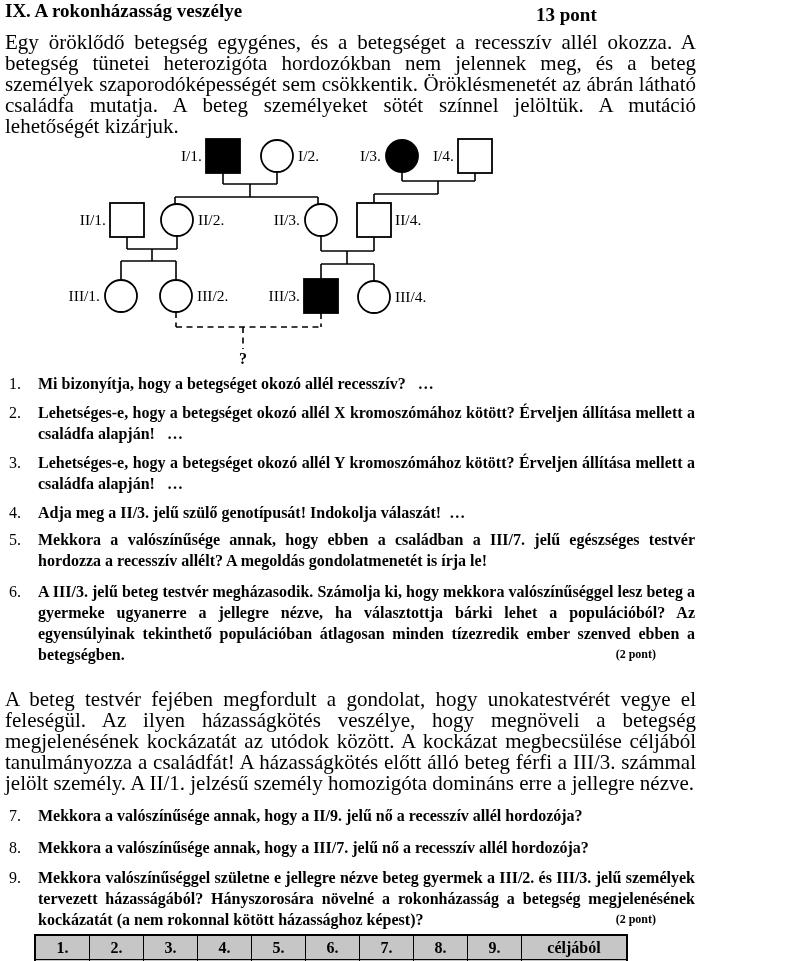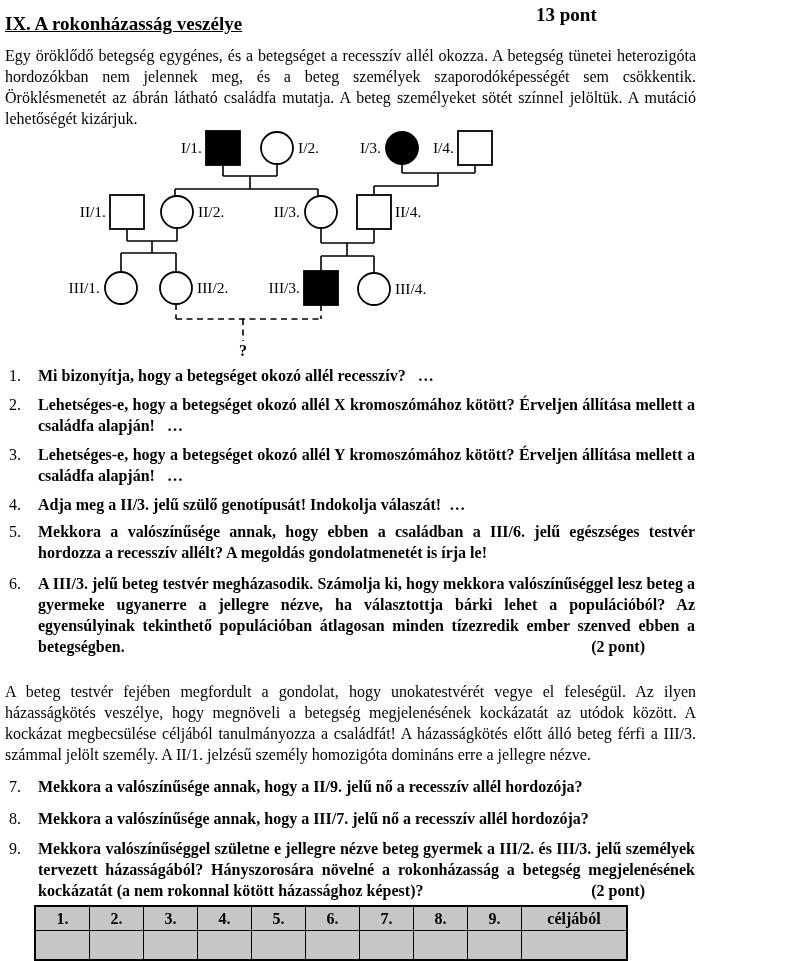--- a/index.html
+++ b/index.html
@@ -8,7 +8,7 @@
     font-family:"Liberation Serif","DejaVu Serif",serif;color:#000;overflow:hidden;
   }
   .content{margin-left:5px;width:691px;}
-  .hdr{position:relative;padding-top:13px;height:26px;text-decoration:underline;}
+  .hdr{position:relative;padding-top:0;height:26px;}
   .hdr .title{font-weight:bold;font-size:19px;}
   .hdr .pts{position:absolute;left:531px;top:4px;font-weight:bold;font-size:19px;}
   .para{font-size:16px;line-height:21px;text-align:justify;width:691px;}

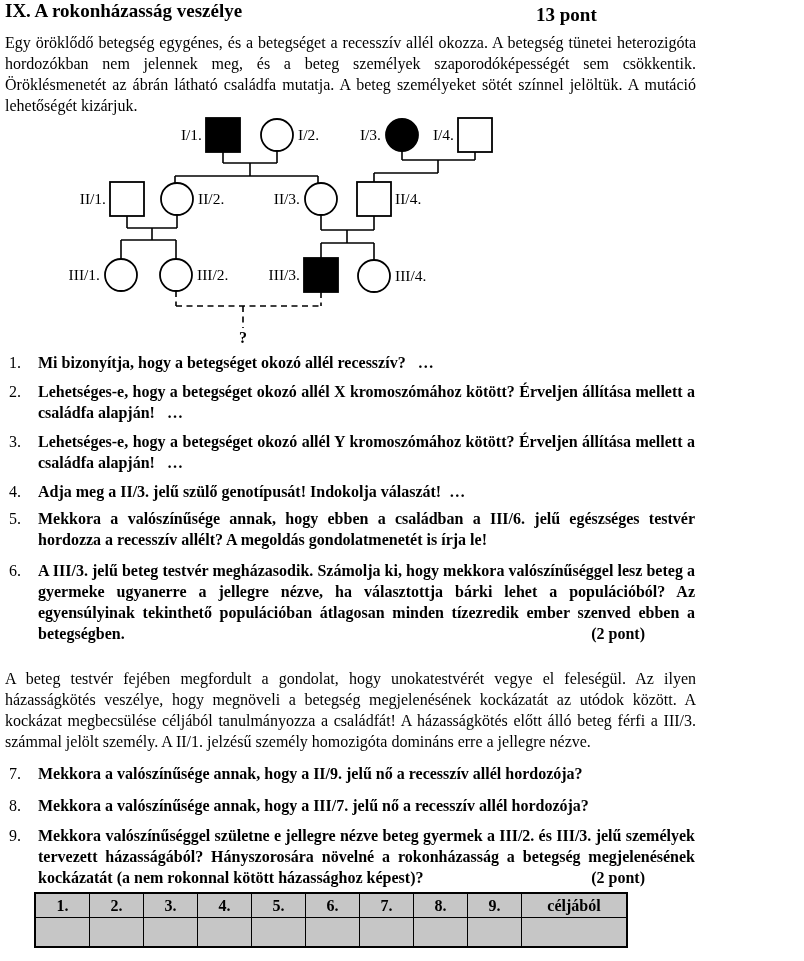--- a/index.html
+++ b/index.html
@@ -11,7 +11,7 @@
   .hdr{position:relative;padding-top:0;height:26px;}
   .hdr .title{font-weight:bold;font-size:19px;}
   .hdr .pts{position:absolute;left:531px;top:4px;font-weight:bold;font-size:19px;}
-  .para{font-size:16px;line-height:21px;text-align:justify;width:691px;}
+  .para{font-size:21px;line-height:21px;text-align:justify;width:691px;}
   .intro{margin-top:6px;}
   .mid{margin-top:24px;}
   .pedigree-wrap{margin-left:55px;margin-top:0;text-align:right;}

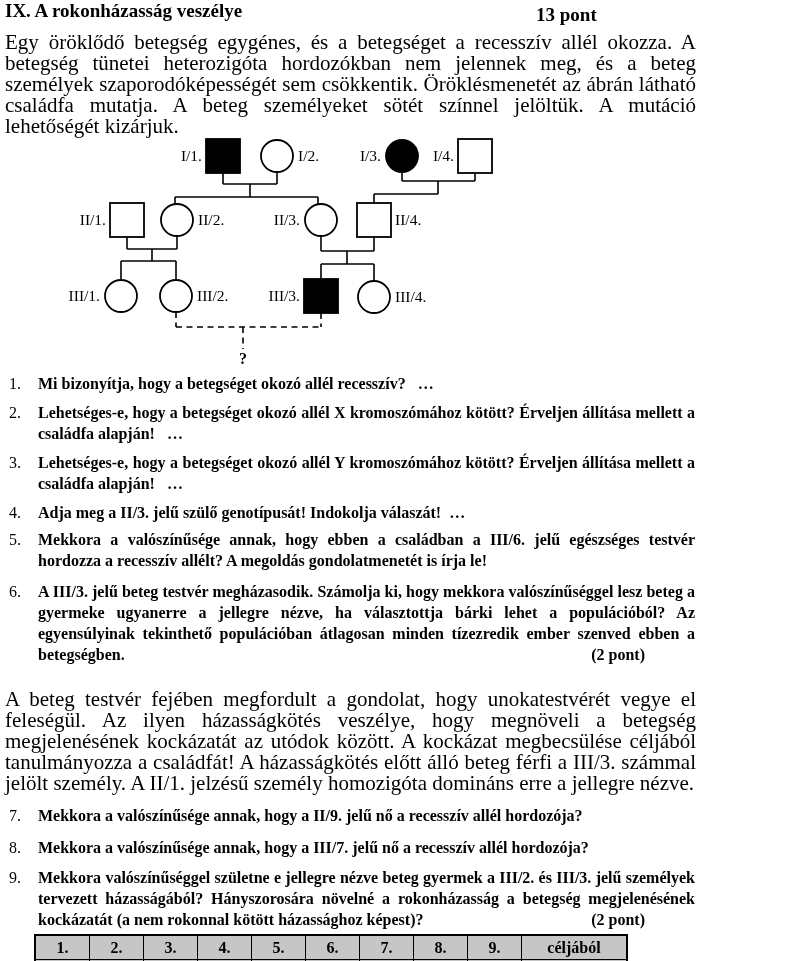--- a/index.html
+++ b/index.html
@@ -125,7 +125,7 @@
         </div>
         <div class="q" id="q5">
           <span class="qnum">5.</span>
-          <div class="qtext">Mekkora a valószínűsége annak, hogy ebben a családban a III/6. jelű egészséges testvér hordozza a recesszív allélt? A megoldás gondolatmenetét is írja le!</div>
+          <div class="qtext">Mekkora a valószínűsége annak, hogy ebben a családban a III/7. jelű egészséges testvér hordozza a recesszív allélt? A megoldás gondolatmenetét is írja le!</div>
         </div>
         <div class="q" id="q6">
           <span class="qnum">6.</span>

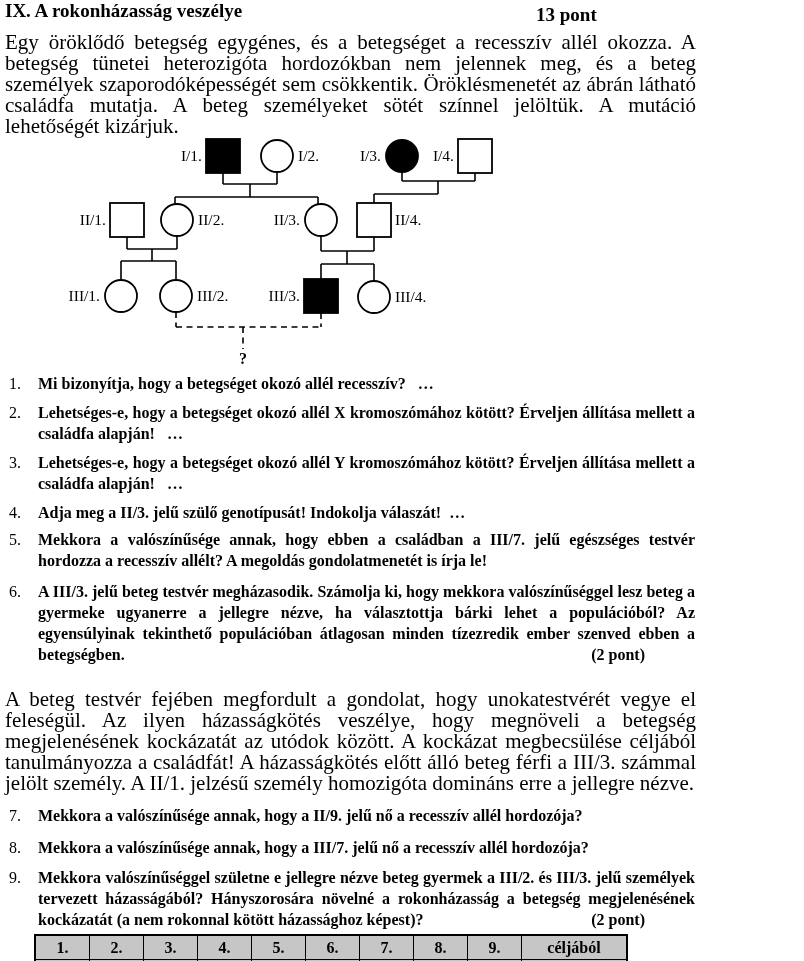--- a/index.html
+++ b/index.html
@@ -21,7 +21,7 @@
   .q{display:flex;align-items:flex-start;}
   .qnum{width:33px;flex:0 0 33px;padding-left:4px;box-sizing:border-box;font-size:16px;line-height:21px;}
   .qtext{width:657px;font-size:16px;line-height:21px;text-align:justify;position:relative;font-weight:bold;}
-  .qpoints{position:absolute;right:50px;bottom:0;font-size:16px;margin-left:40px;}
+  .qpoints{position:absolute;right:39px;bottom:0;font-size:12px;margin-left:40px;}
   #q1{margin-top:6px;}#q2{margin-top:8px;}#q3{margin-top:8px;}#q4{margin-top:8px;}
   #q5{margin-top:6px;}#q6{margin-top:10px;}
   #q7{margin-top:11px;}#q8{margin-top:11px;}#q9{margin-top:9px;}

